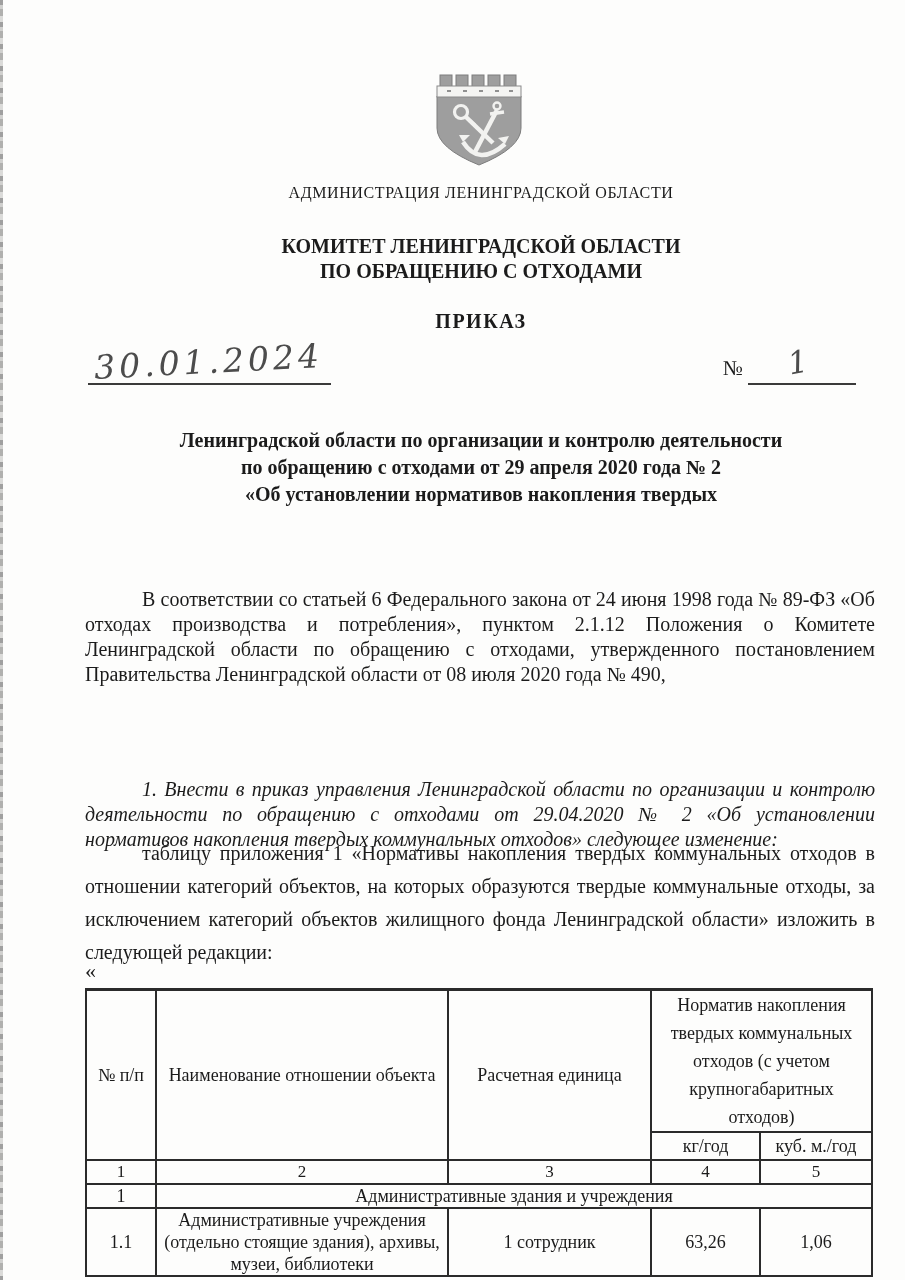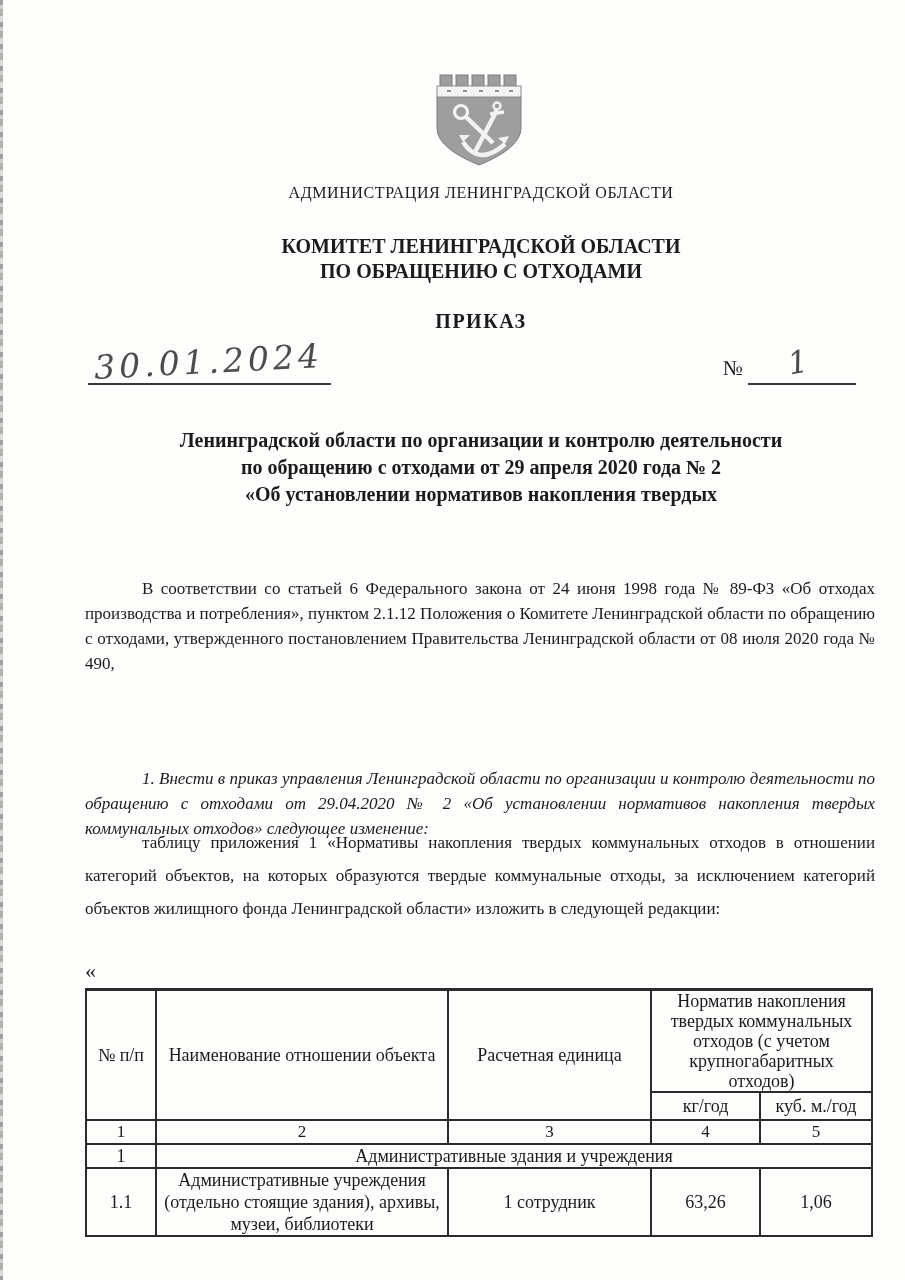--- a/index.html
+++ b/index.html
@@ -59,8 +59,8 @@
   }
   .para{
     left:85px;width:790px;
-    font-size:17px;line-height:25px;
-    text-align:justify;text-indent:57px;
+    font-size:20px;line-height:25px;
+    text-align:justify;text-indent:57px;margin-top:11px;
   }
   .preamble{top:576px;}
   .resolve{

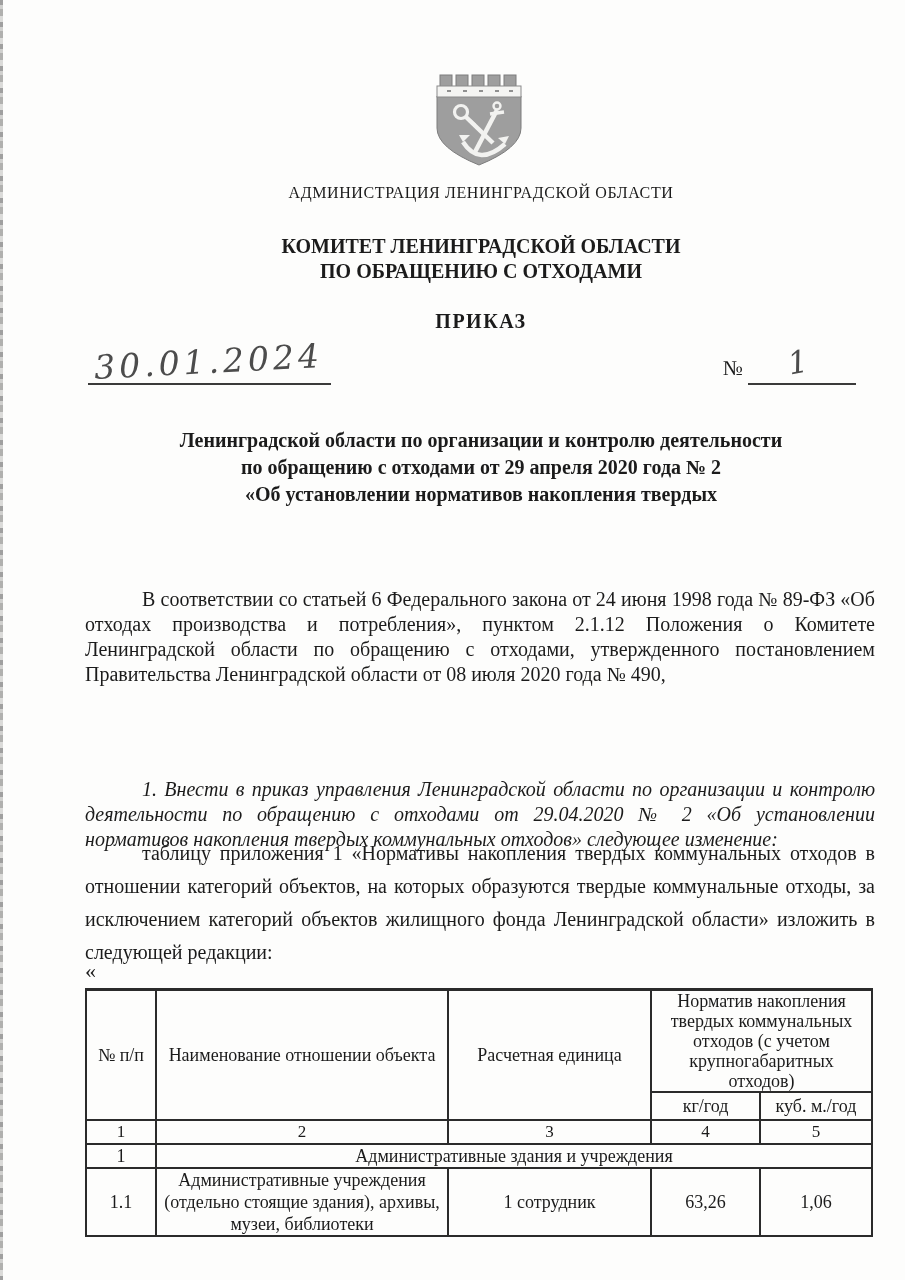--- a/index.html
+++ b/index.html
@@ -84,7 +84,7 @@
   }
   table.norm{border-top:3px solid #2b2b2b;}
   th.hdr{vertical-align:middle;text-align:center;}
-  .hdr-norm{line-height:20px;padding-top:4px;}
+  .hdr-norm{line-height:28px;padding-top:4px;}
   tr.hdr-row{height:100px;}
   tr.sub-row{height:28px;}
   tr.num-row{height:24px;font-size:17px;}

